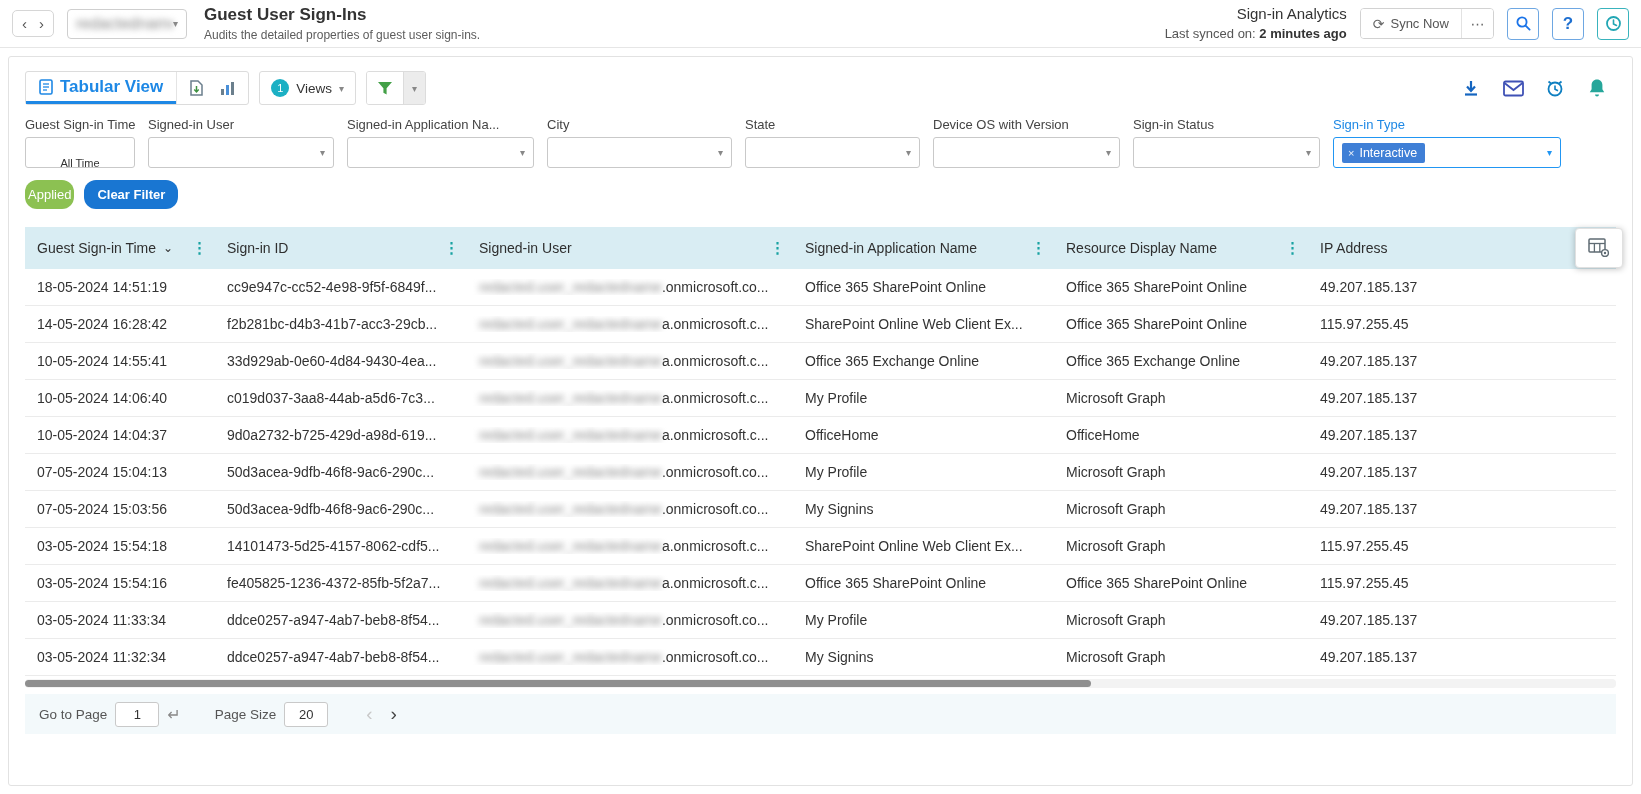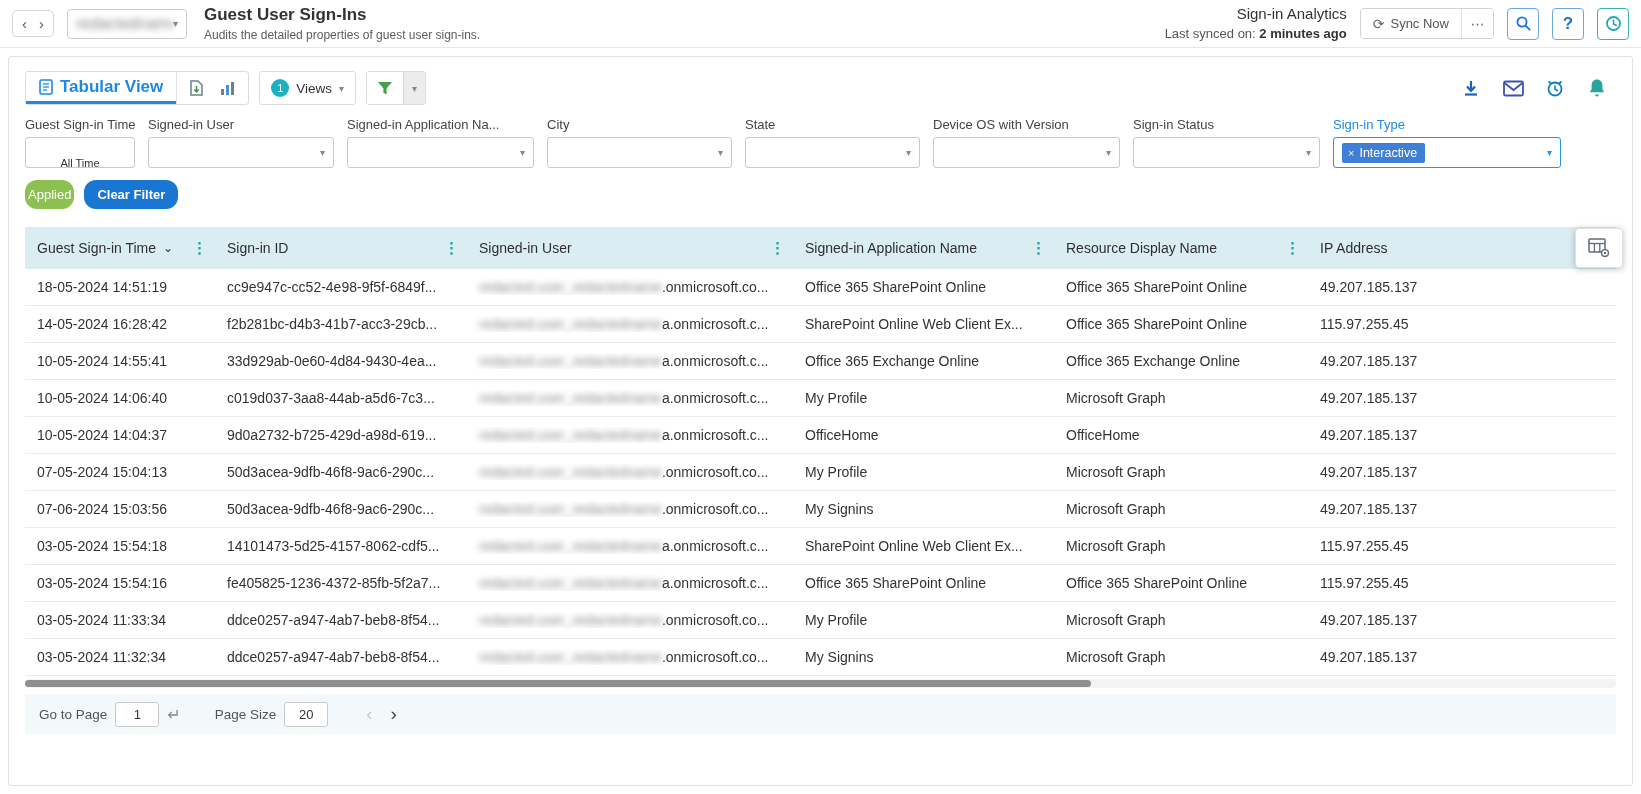--- a/index.html
+++ b/index.html
@@ -421,7 +421,7 @@
     <div class="tcell">49.207.185.137</div>
   </div>
         <div class="grid-cols trow">
-    <div class="tcell">07-06-2024 15:03:56</div>
+    <div class="tcell">07-05-2024 15:03:56</div>
     <div class="tcell">50d3acea-9dfb-46f8-9ac6-290c...</div>
     <div class="tcell user-cell"><span class="blurred">redacted.user_redactedname</span><span>.onmicrosoft.co...</span></div>
     <div class="tcell">My Signins</div>

